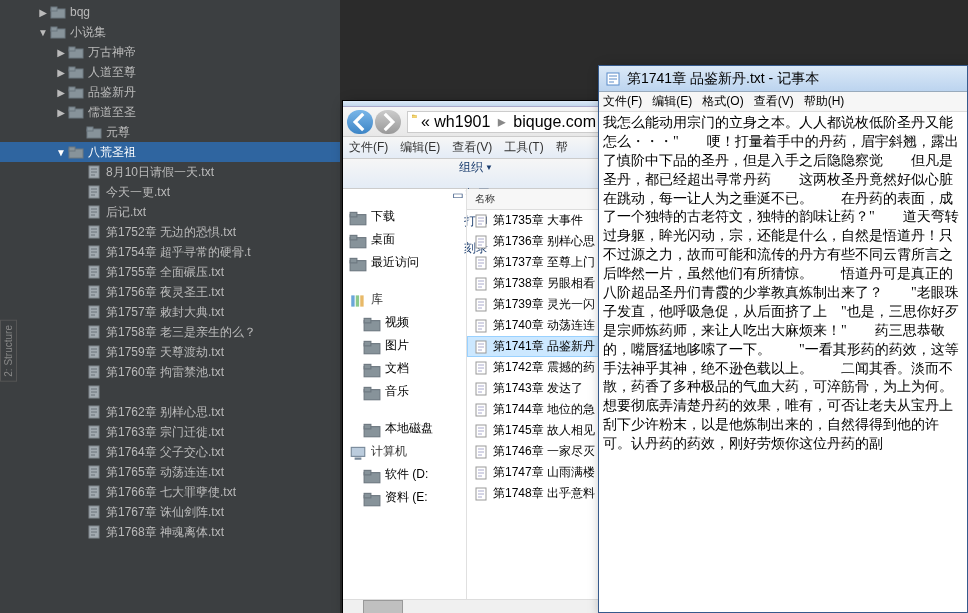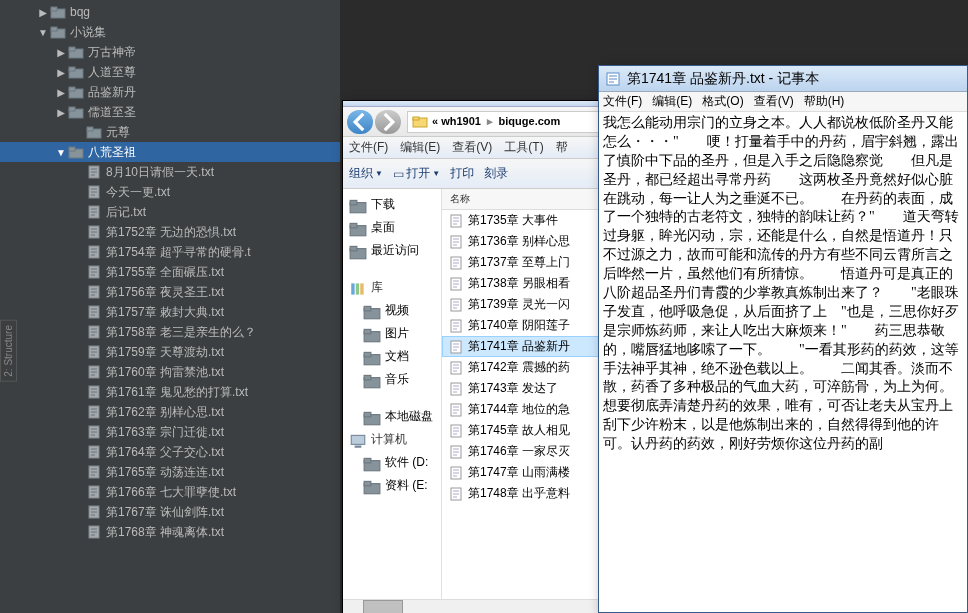--- a/index.html
+++ b/index.html
@@ -26,7 +26,7 @@
 .ex-nav-btn.disabled { background: linear-gradient(#ccc,#999); }
 .ex-addr { flex: 1; background: #fff; border: 1px solid #ccc; height: 22px; display: flex; align-items: center; padding: 0 4px; margin: 0 4px; overflow: hidden; }
 .ex-addr-icon { width: 16px; height: 16px; margin-right: 4px; }
-.ex-addr-text { font-size: 11px; color: #000; white-space: nowrap; font-weight: bold; }
+.ex-addr-text { font-size: 16px; color: #000; white-space: nowrap; }
 .ex-addr .sep { color: #888; margin: 0 3px; }
 .ex-menu { display: flex; background: linear-gradient(#f6f6f6,#e4ecf6); height: 22px; border-bottom: 1px solid #ccc; padding: 0 6px; gap: 12px; align-items: center; font-size: 12px; color: #333; }
 .ex-toolbar { display: flex; background: linear-gradient(#f6f6f6,#e4ecf6); height: 30px; border-bottom: 1px solid #ccc; padding: 0 6px; align-items: center; gap: 10px; font-size: 12px; color: #1a3c6e; }

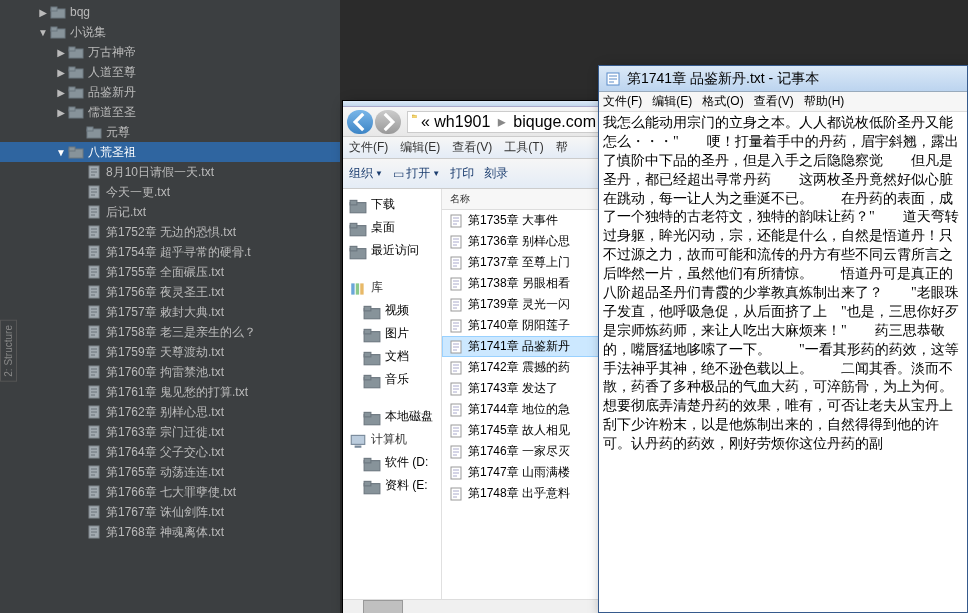--- a/index.html
+++ b/index.html
@@ -29,7 +29,7 @@
 .ex-addr-text { font-size: 16px; color: #000; white-space: nowrap; }
 .ex-addr .sep { color: #888; margin: 0 3px; }
 .ex-menu { display: flex; background: linear-gradient(#f6f6f6,#e4ecf6); height: 22px; border-bottom: 1px solid #ccc; padding: 0 6px; gap: 12px; align-items: center; font-size: 12px; color: #333; }
-.ex-toolbar { display: flex; background: linear-gradient(#f6f6f6,#e4ecf6); height: 30px; border-bottom: 1px solid #ccc; padding: 0 6px; align-items: center; gap: 10px; font-size: 12px; color: #1a3c6e; }
+.ex-toolbar { display: flex; background: linear-gradient(#f6f6f6,#e4ecf6); height: 30px; border-bottom: 1px solid #ccc; padding: 0 6px; align-items: center; gap: 10px; font-size: 12px; color: #1a3c6e; flex-direction: column; }
 .ex-tool { display: flex; align-items: center; gap: 2px; cursor: pointer; }
 .ex-tool .tri { font-size: 8px; }
 .ex-body { display: flex; height: 410px; }

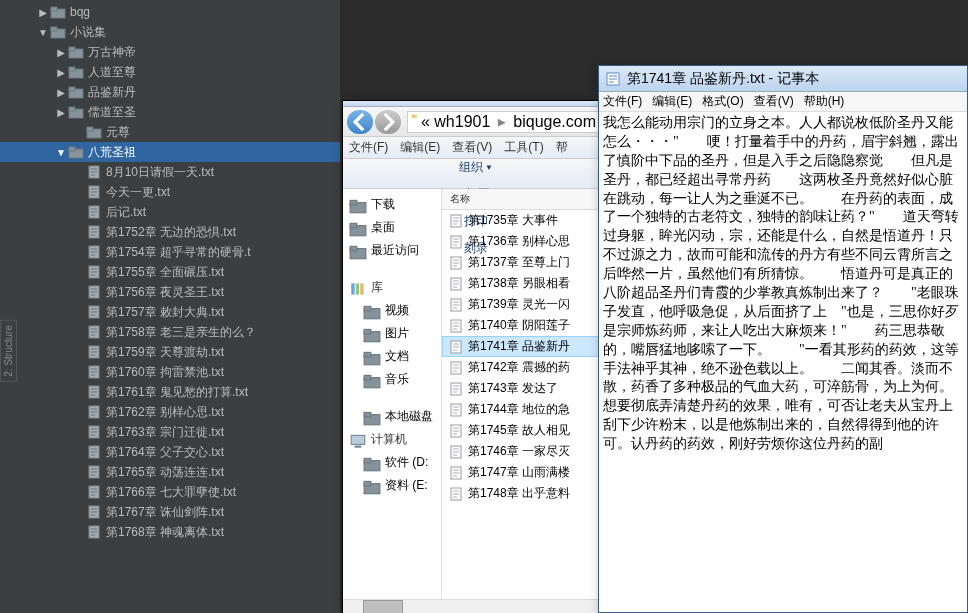--- a/index.html
+++ b/index.html
@@ -33,7 +33,7 @@
 .ex-tool { display: flex; align-items: center; gap: 2px; cursor: pointer; }
 .ex-tool .tri { font-size: 8px; }
 .ex-body { display: flex; height: 410px; }
-.ex-nav-pane { width: 99px; border-right: 1px solid #e0e0e0; padding: 4px 0; overflow: hidden; }
+.ex-nav-pane { width: 124px; border-right: 1px solid #e0e0e0; padding: 16px 0; overflow: hidden; }
 .ex-nav-item { display: flex; align-items: center; padding: 3px 6px; font-size: 12px; color: #000; cursor: pointer; }
 .ex-nav-item .ic { width: 18px; height: 16px; margin-right: 4px; }
 .ex-nav-group { padding-left: 6px; color: #333; }

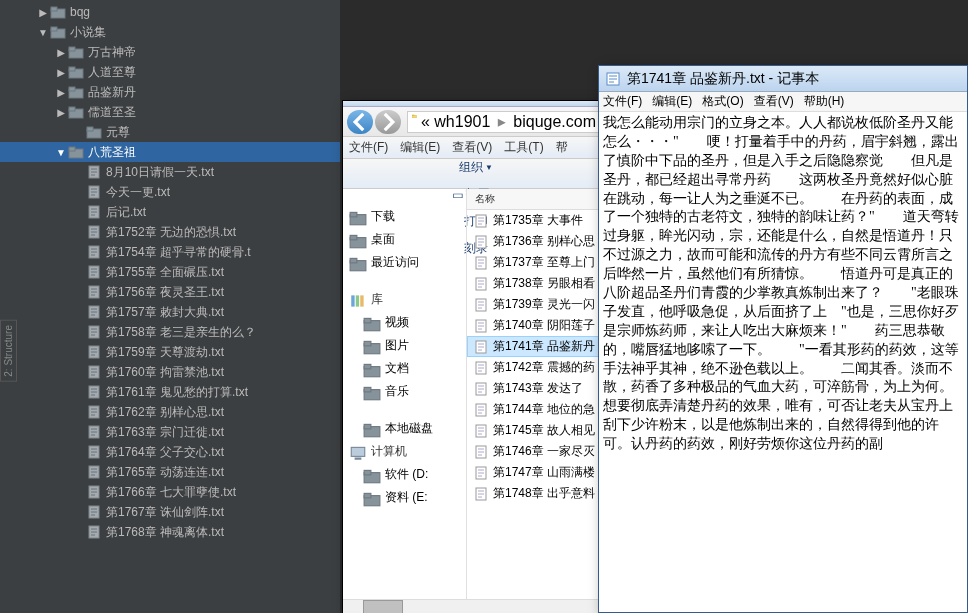--- a/index.html
+++ b/index.html
@@ -563,7 +563,7 @@
                 <path d="M5 5h6M5 8h6M5 11h4" stroke="#aac"></path>
               </svg>
             </span>
-            <span>第1740章 阴阳莲子</span>
+            <span>第1740章 动荡连连</span>
           </div>
           <div class="ex-file-item selected">
             <span class="fi">

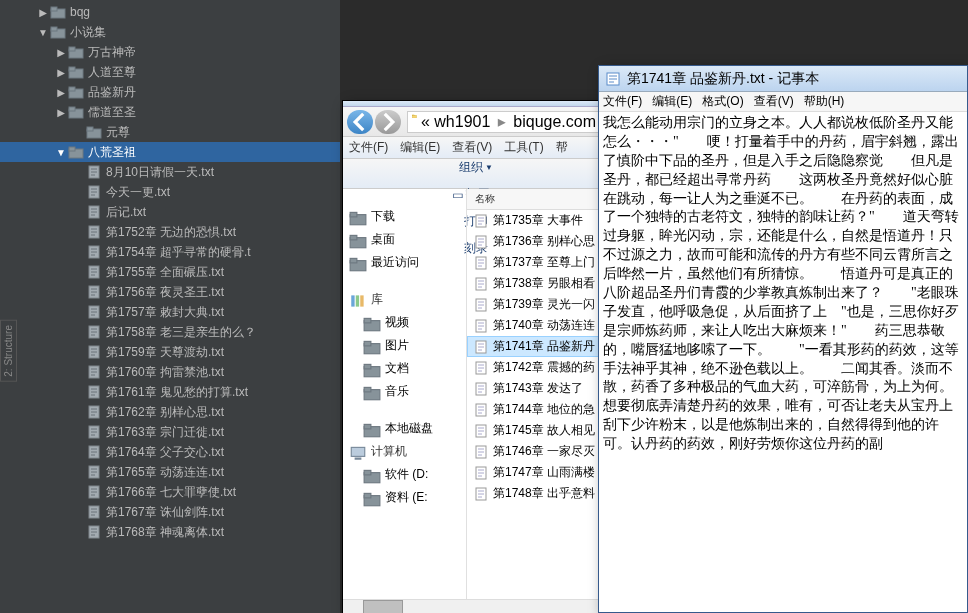--- a/index.html
+++ b/index.html
@@ -279,7 +279,6 @@
             <path d="M5 5h6M5 8h6M5 11h4" stroke="#6a7278"></path>
           </svg>
         </span>
-        <span class="label">第1761章 鬼见愁的打算.txt</span>
       </div>
       <div class="tree-row">
         <span class="indent" style="width: 72px;"></span>

